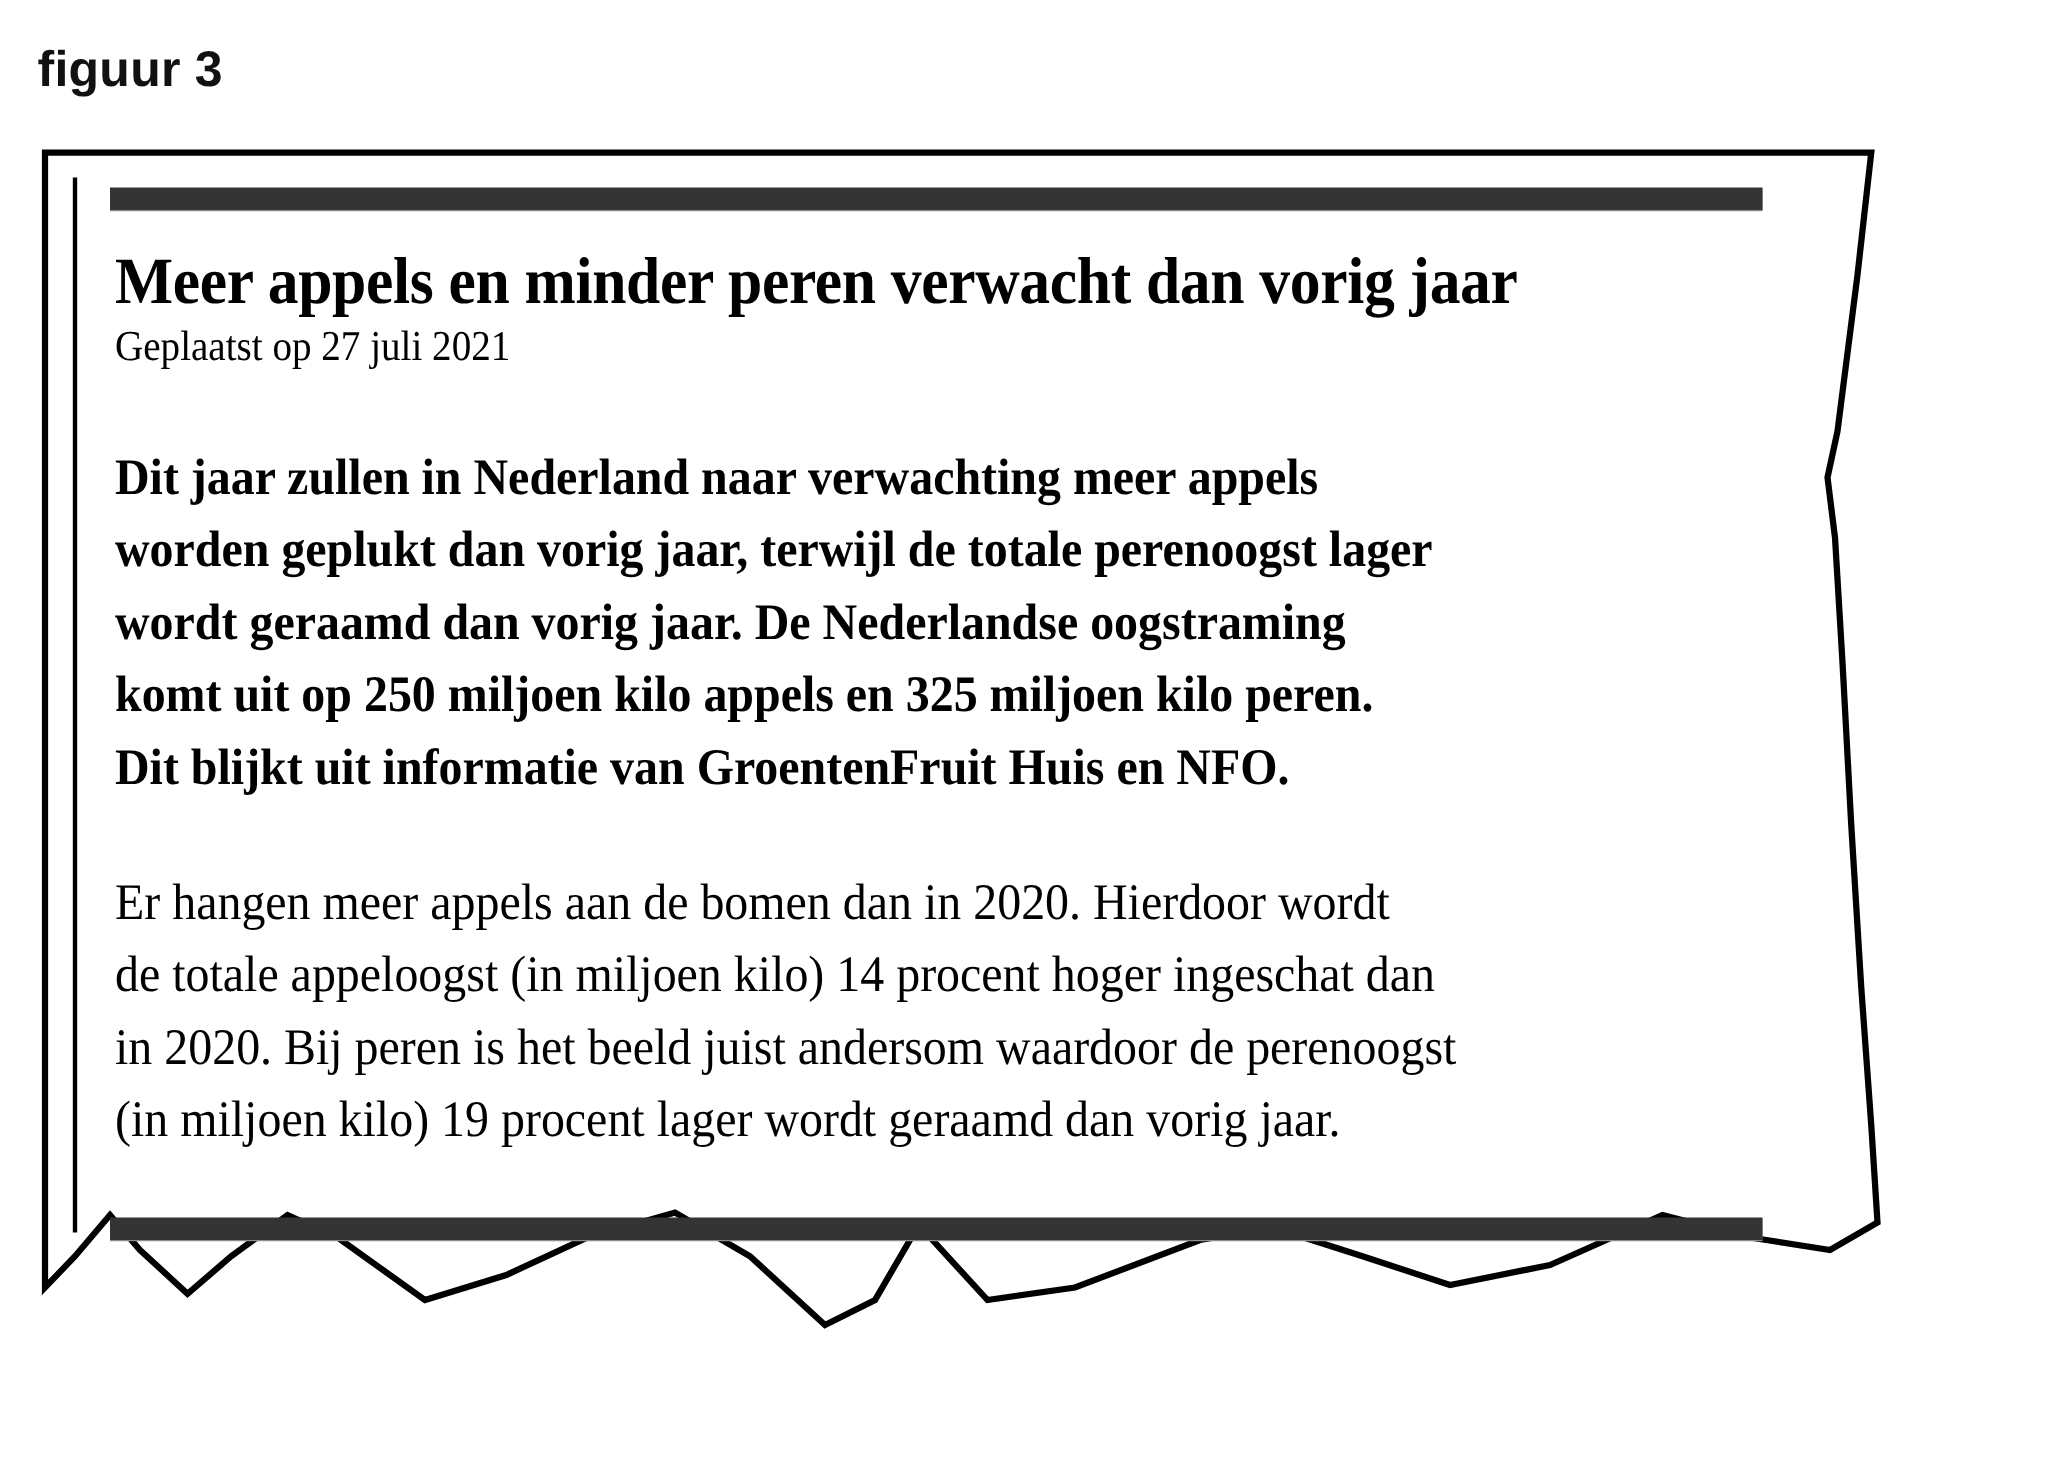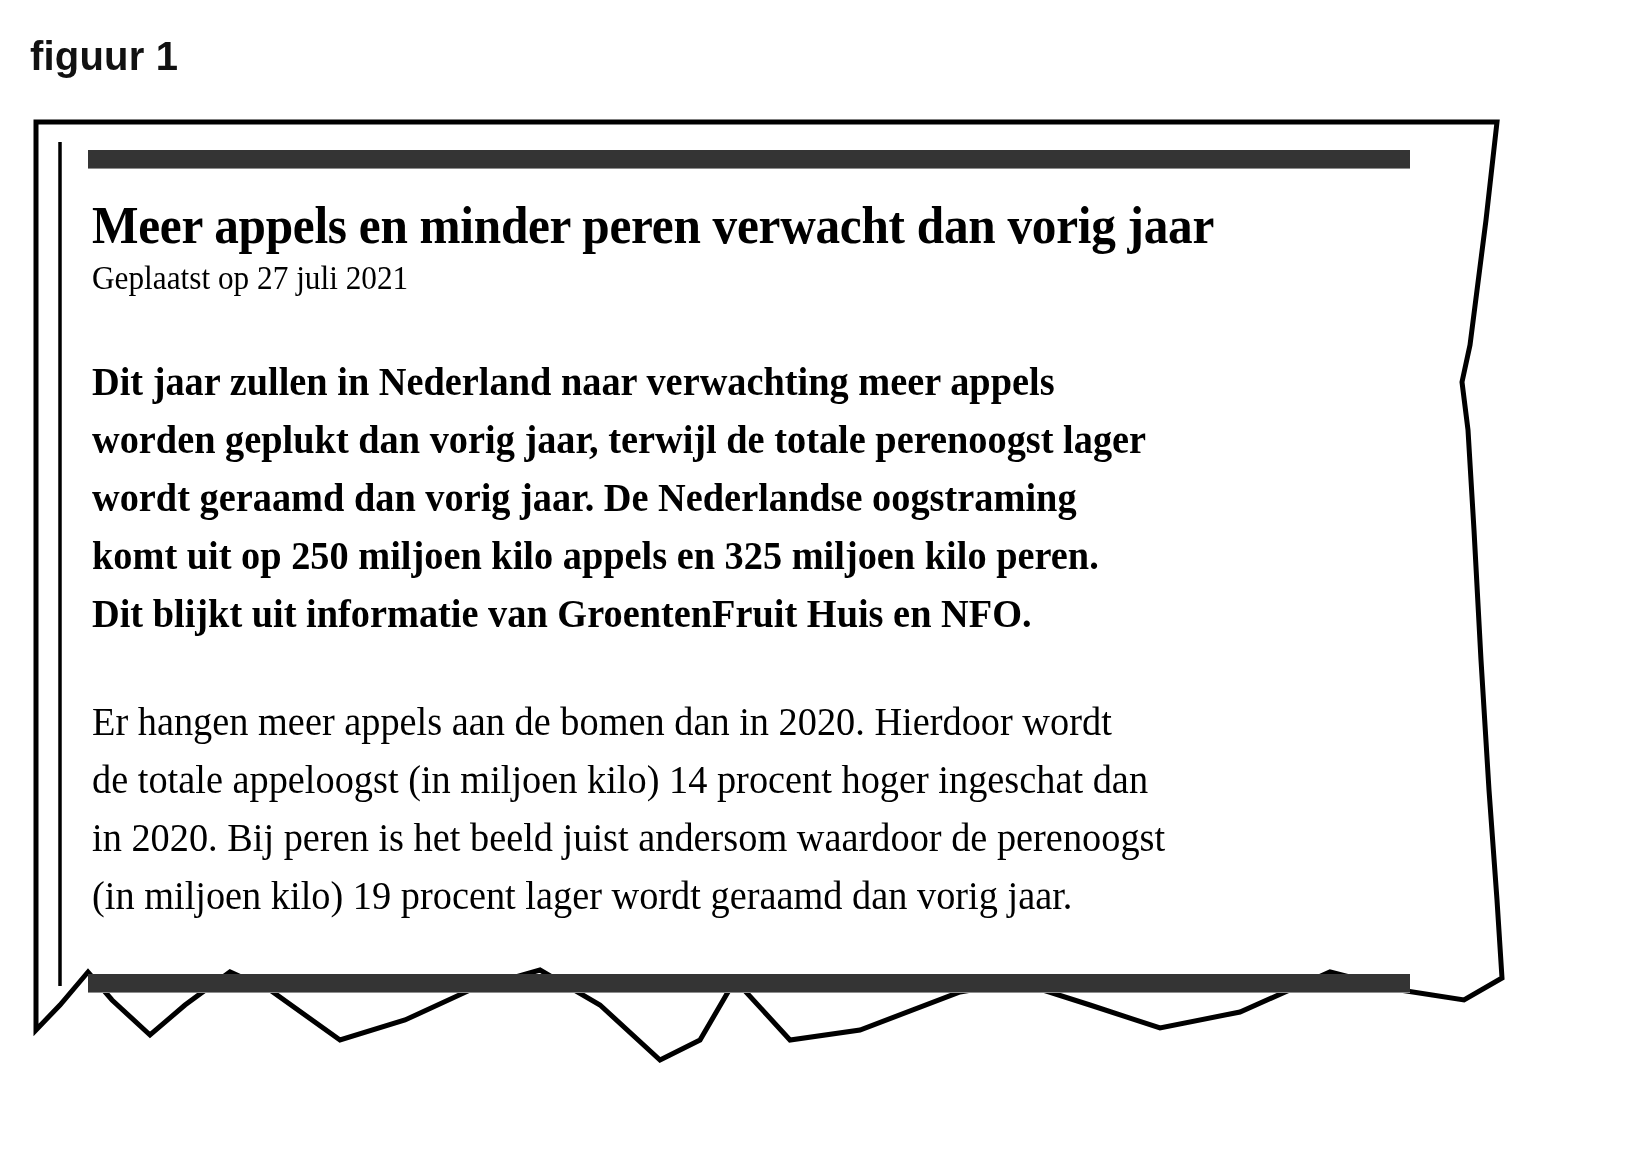--- a/index.html
+++ b/index.html
@@ -128,7 +128,7 @@
 </head>
 <body>
 
-<div id="figure-label">figuur 1</div>
+<div id="figure-label">figuur 3</div>
 
 <div id="clipping">
 

